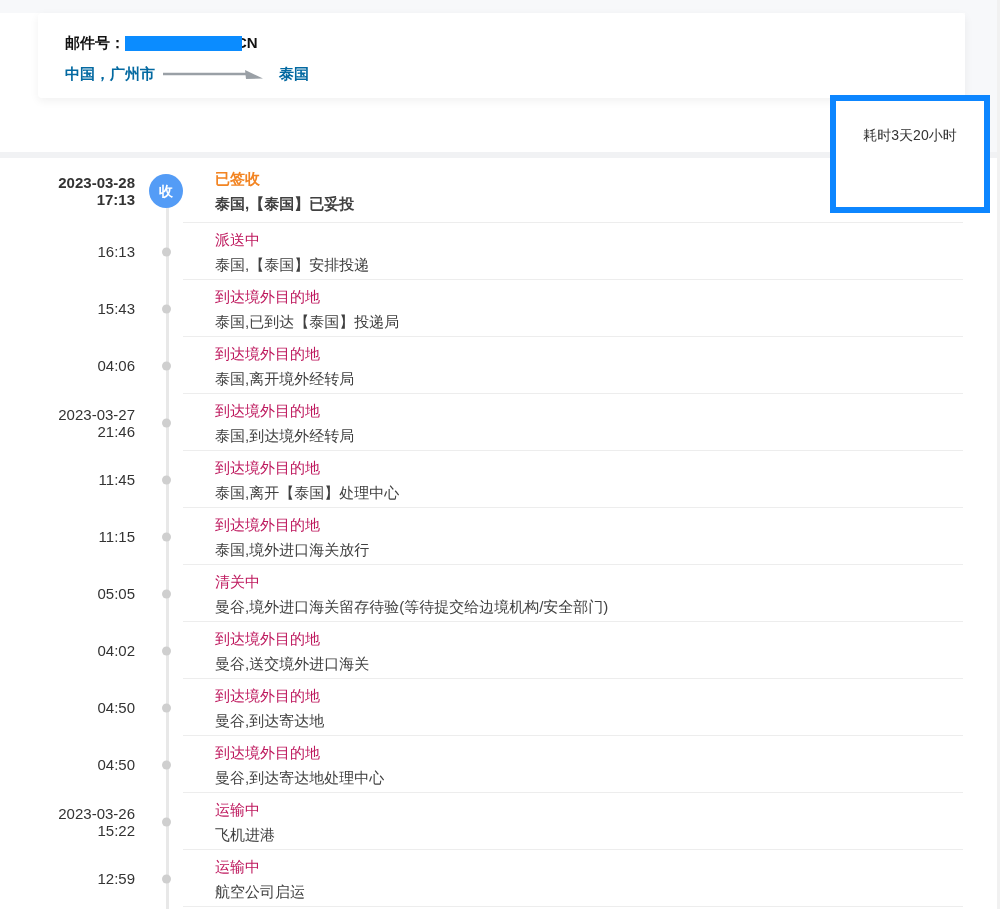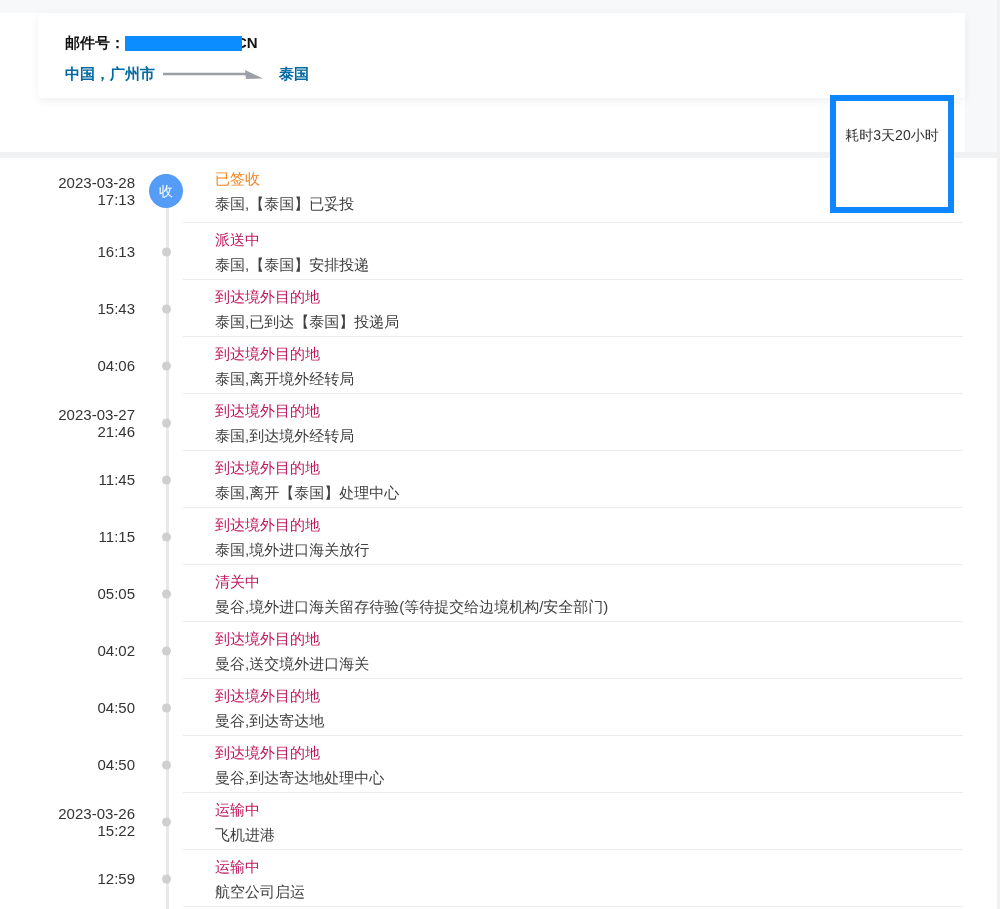--- a/index.html
+++ b/index.html
@@ -57,7 +57,7 @@
 
   
   .annotation-box {
-    position:absolute; left:830px; top:95px; width:124px; height:118px;
+    position:absolute; left:830px; top:95px; width:160px; height:118px;
     border:6px solid var(--accent,#0d86ff); background:#fff; z-index:5;
   }
   .annotation-box span {

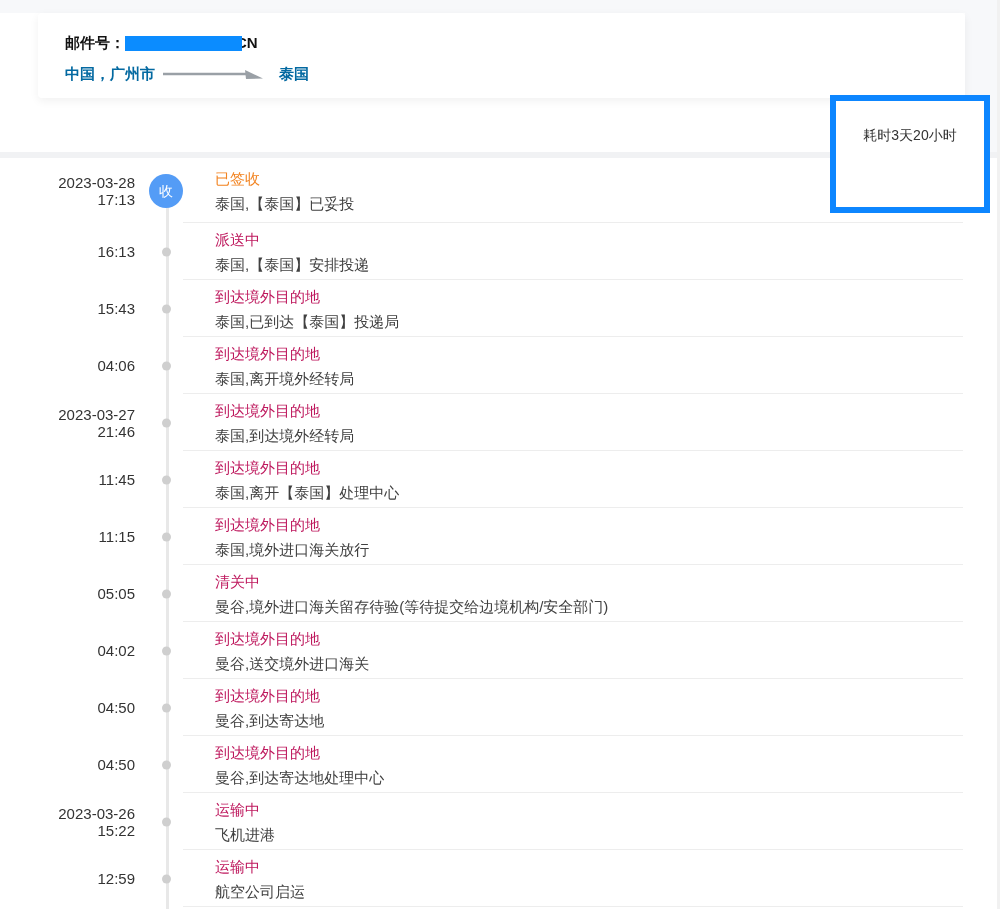--- a/index.html
+++ b/index.html
@@ -34,7 +34,7 @@
   .timeline { position:absolute; top:158px; left:0; width:1000px; height:751px; overflow:hidden; }
   .tl-line { position:absolute; left:166px; top:16px; bottom:0; width:3px; background:var(--line,#e8e8e8); }
   .row { position:relative; display:flex; align-items:center; min-height:57px; }
-  .row.signed { min-height:65px; }
+  .row.signed { min-height:65px;font-weight:bold; }
   .time-col { width:135px; text-align:right; font-size:15px; color:#333; line-height:17px; }
   .time-col .date { letter-spacing:0; }
   .gutter { position:relative; width:80px; align-self:stretch; }

